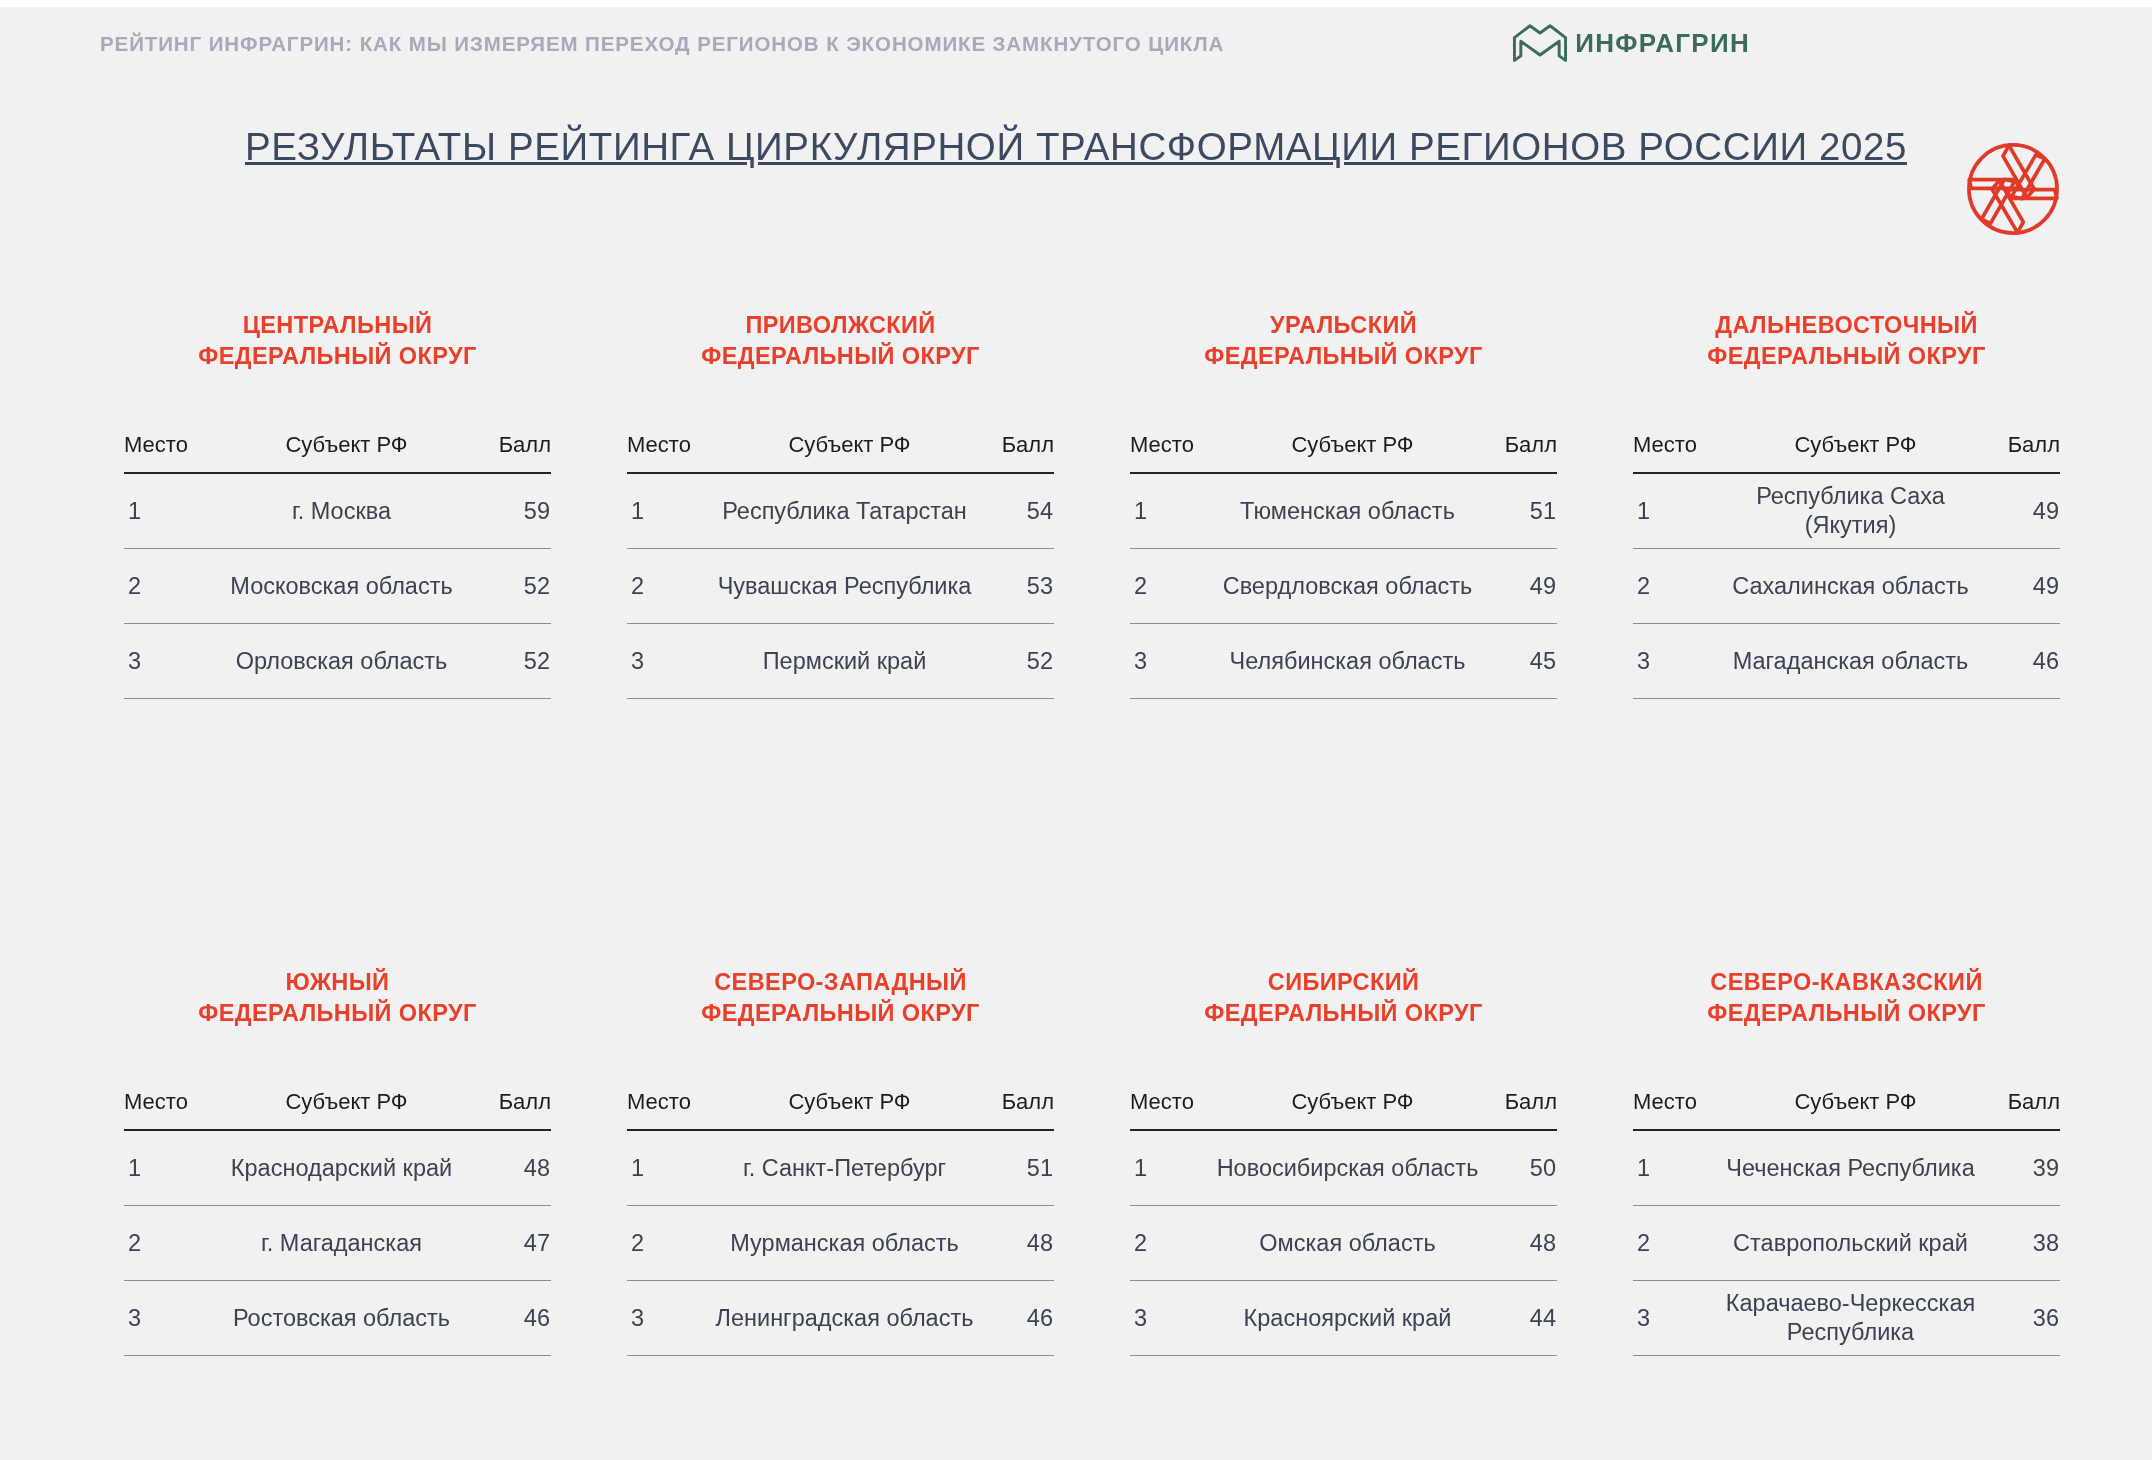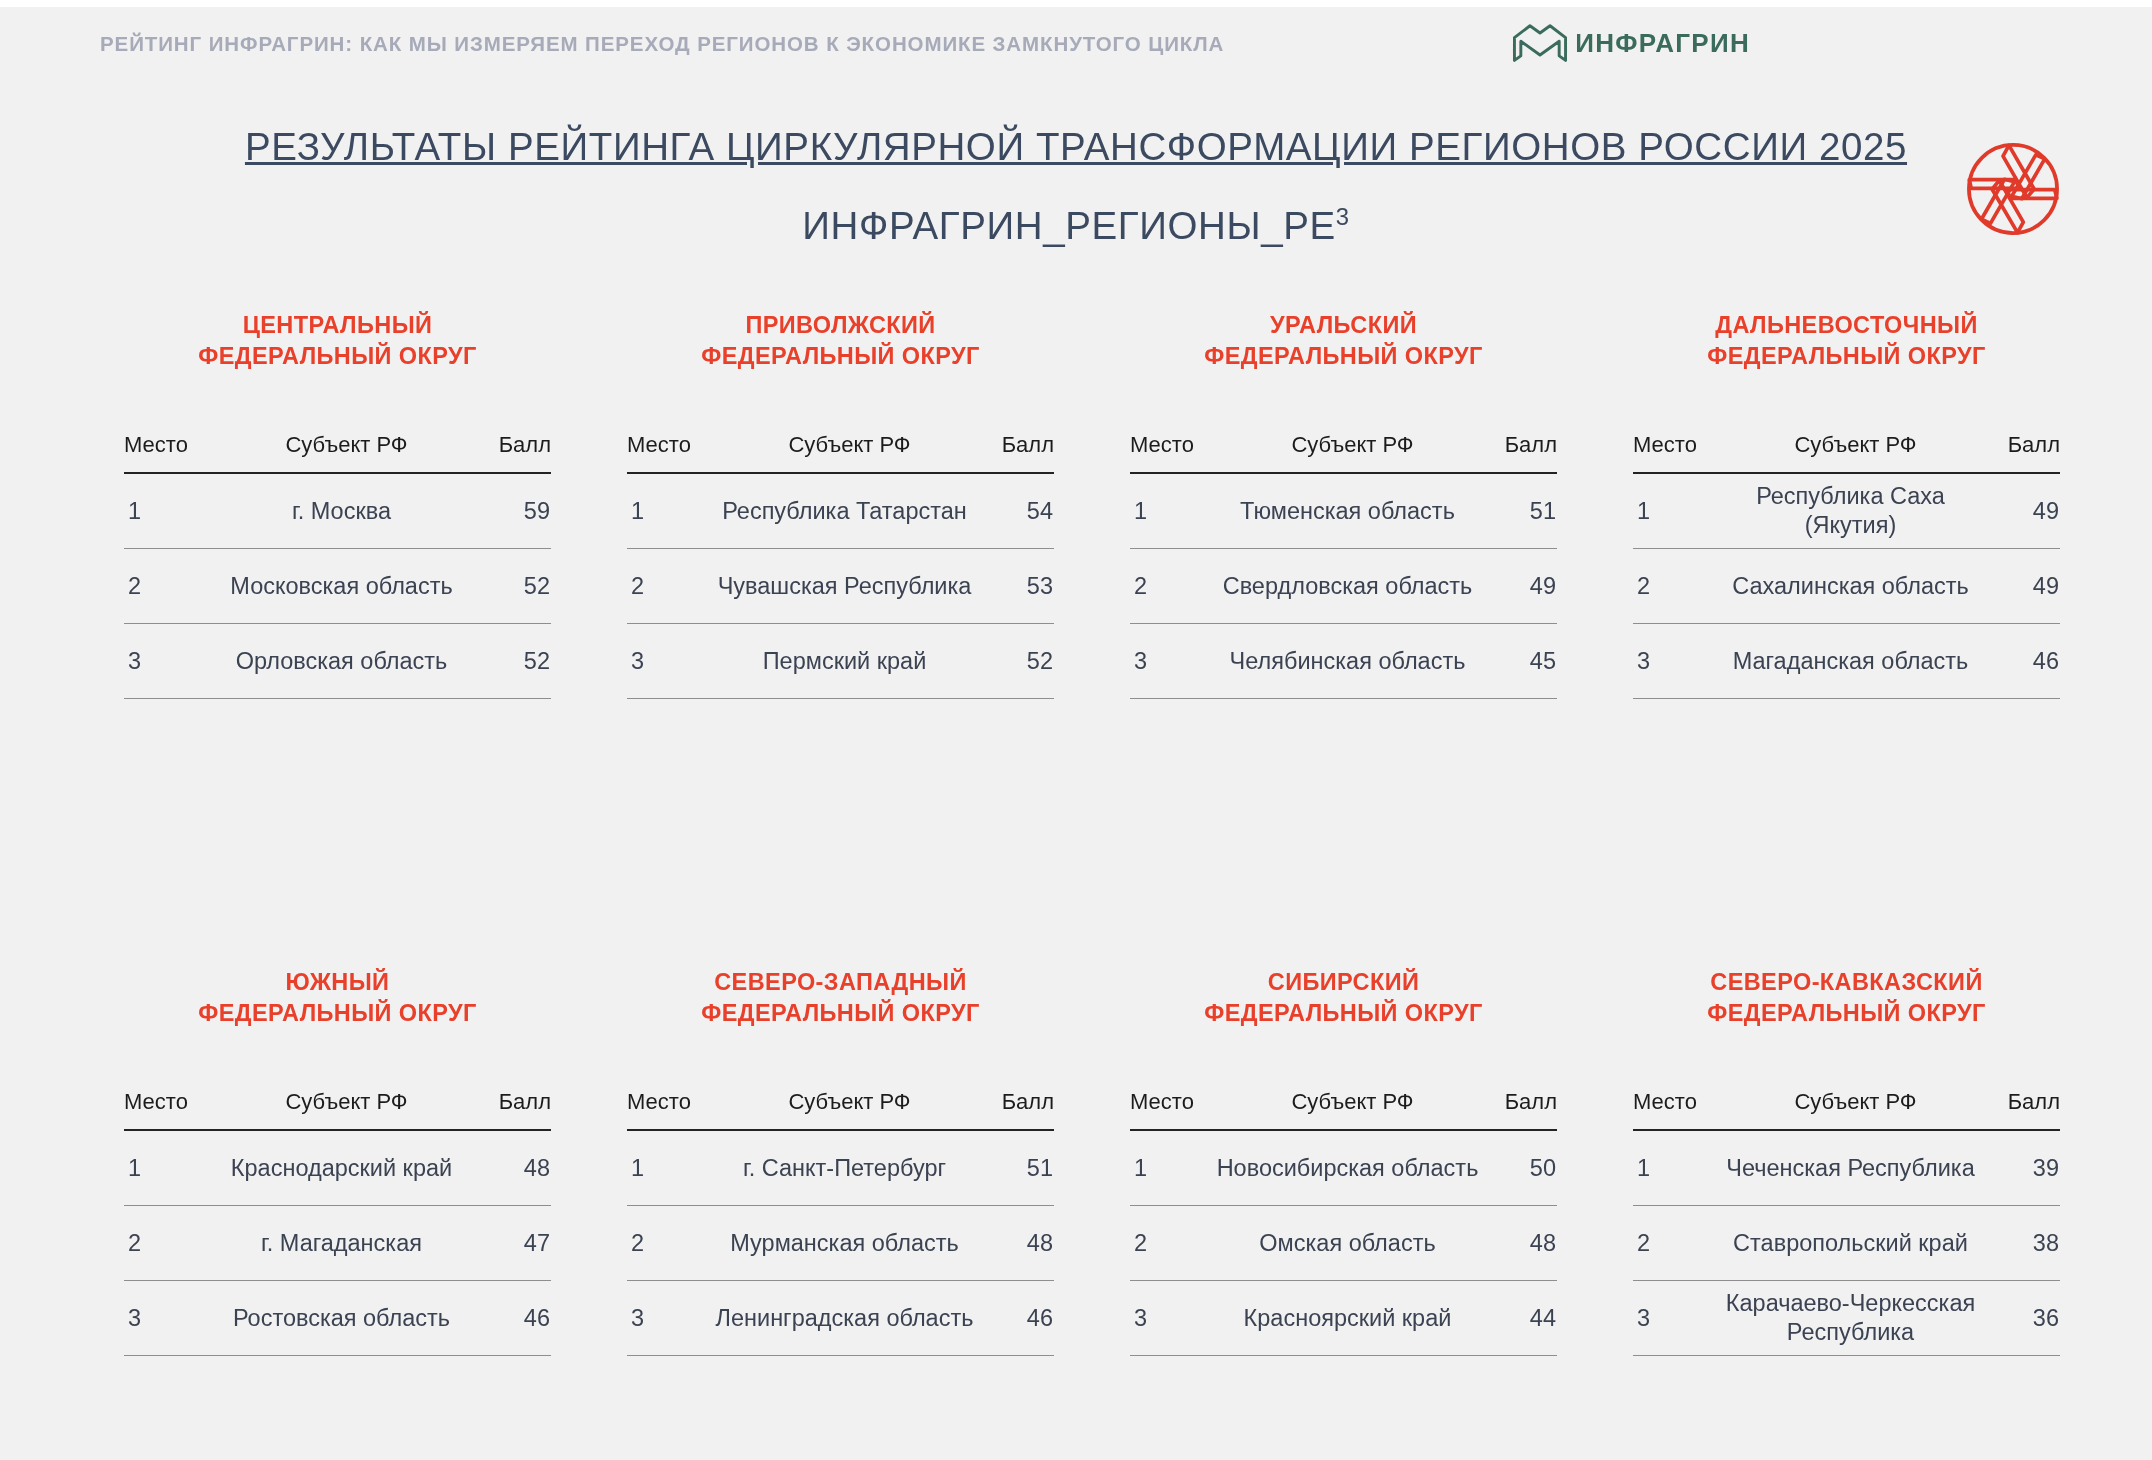--- a/index.html
+++ b/index.html
@@ -204,7 +204,6 @@
 
 <div class="title-block">
   <h1 class="main-title">РЕЗУЛЬТАТЫ РЕЙТИНГА ЦИРКУЛЯРНОЙ ТРАНСФОРМАЦИИ РЕГИОНОВ РОССИИ 2025</h1>
-  <h2 class="sub-title"><span>ИНФРАГРИН_РЕГИОНЫ_РЕ</span><sup>3</sup></h2>
 </div>
 
 <span class="aperture-icon">

